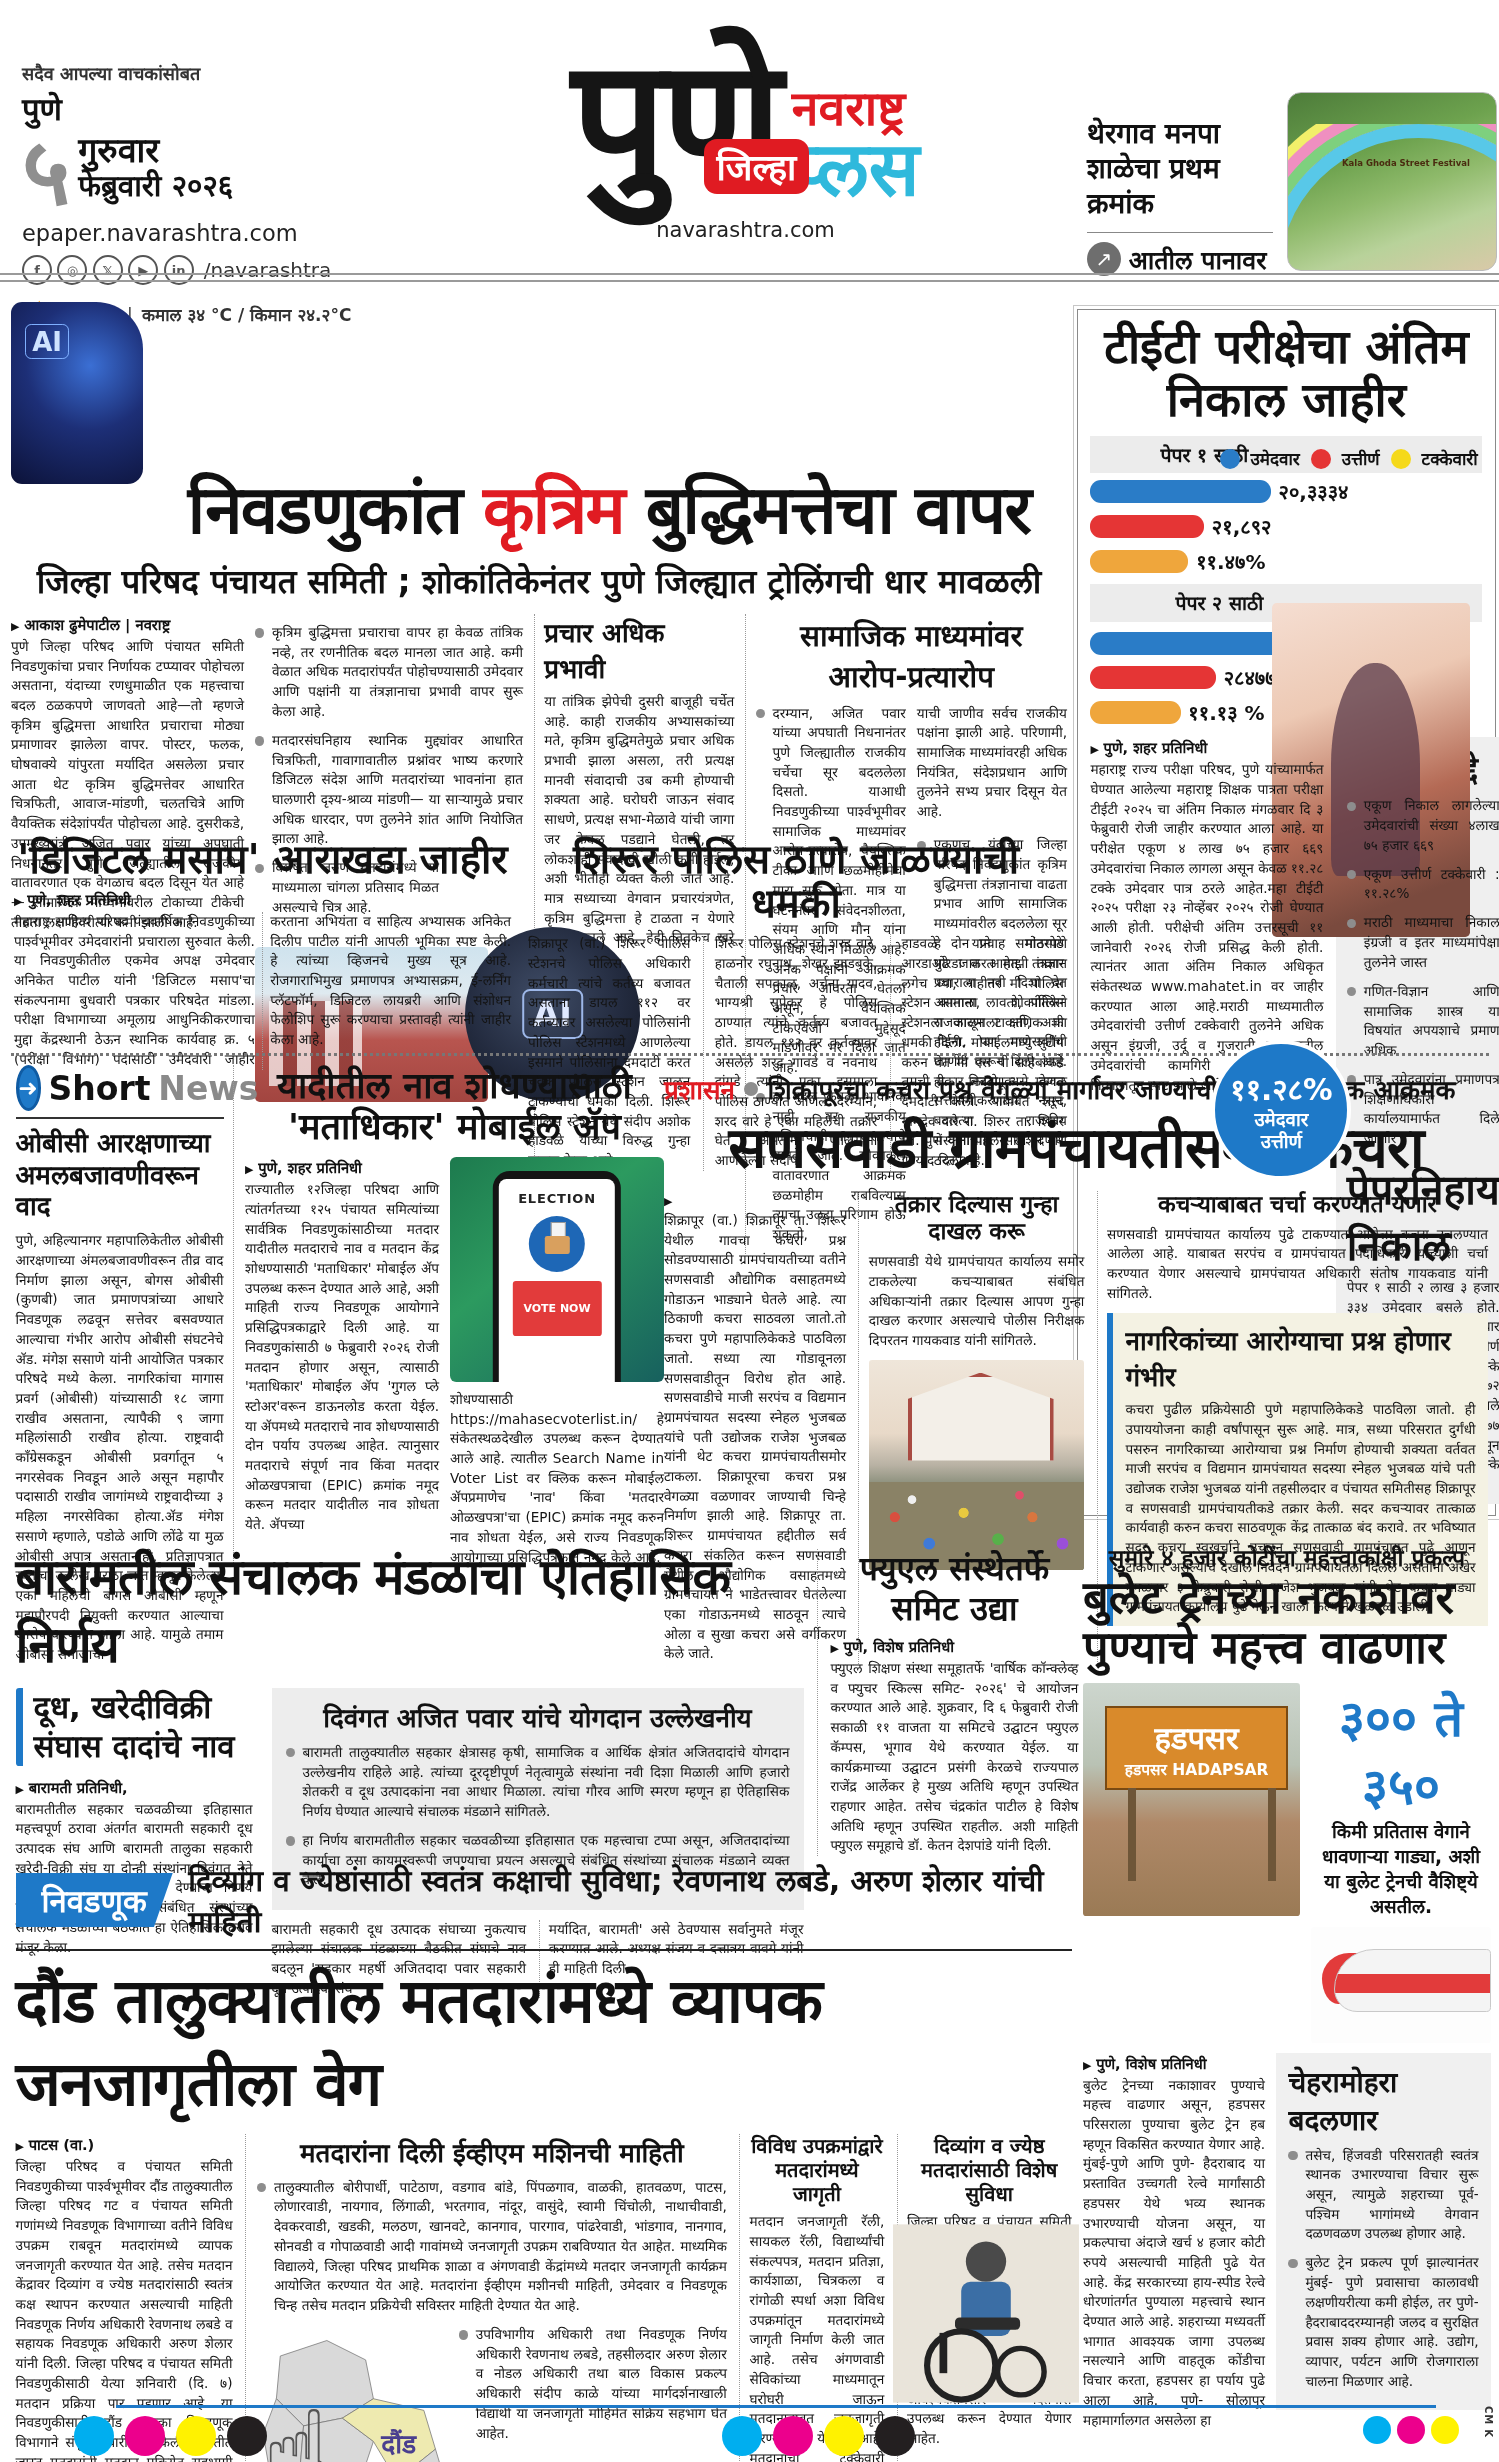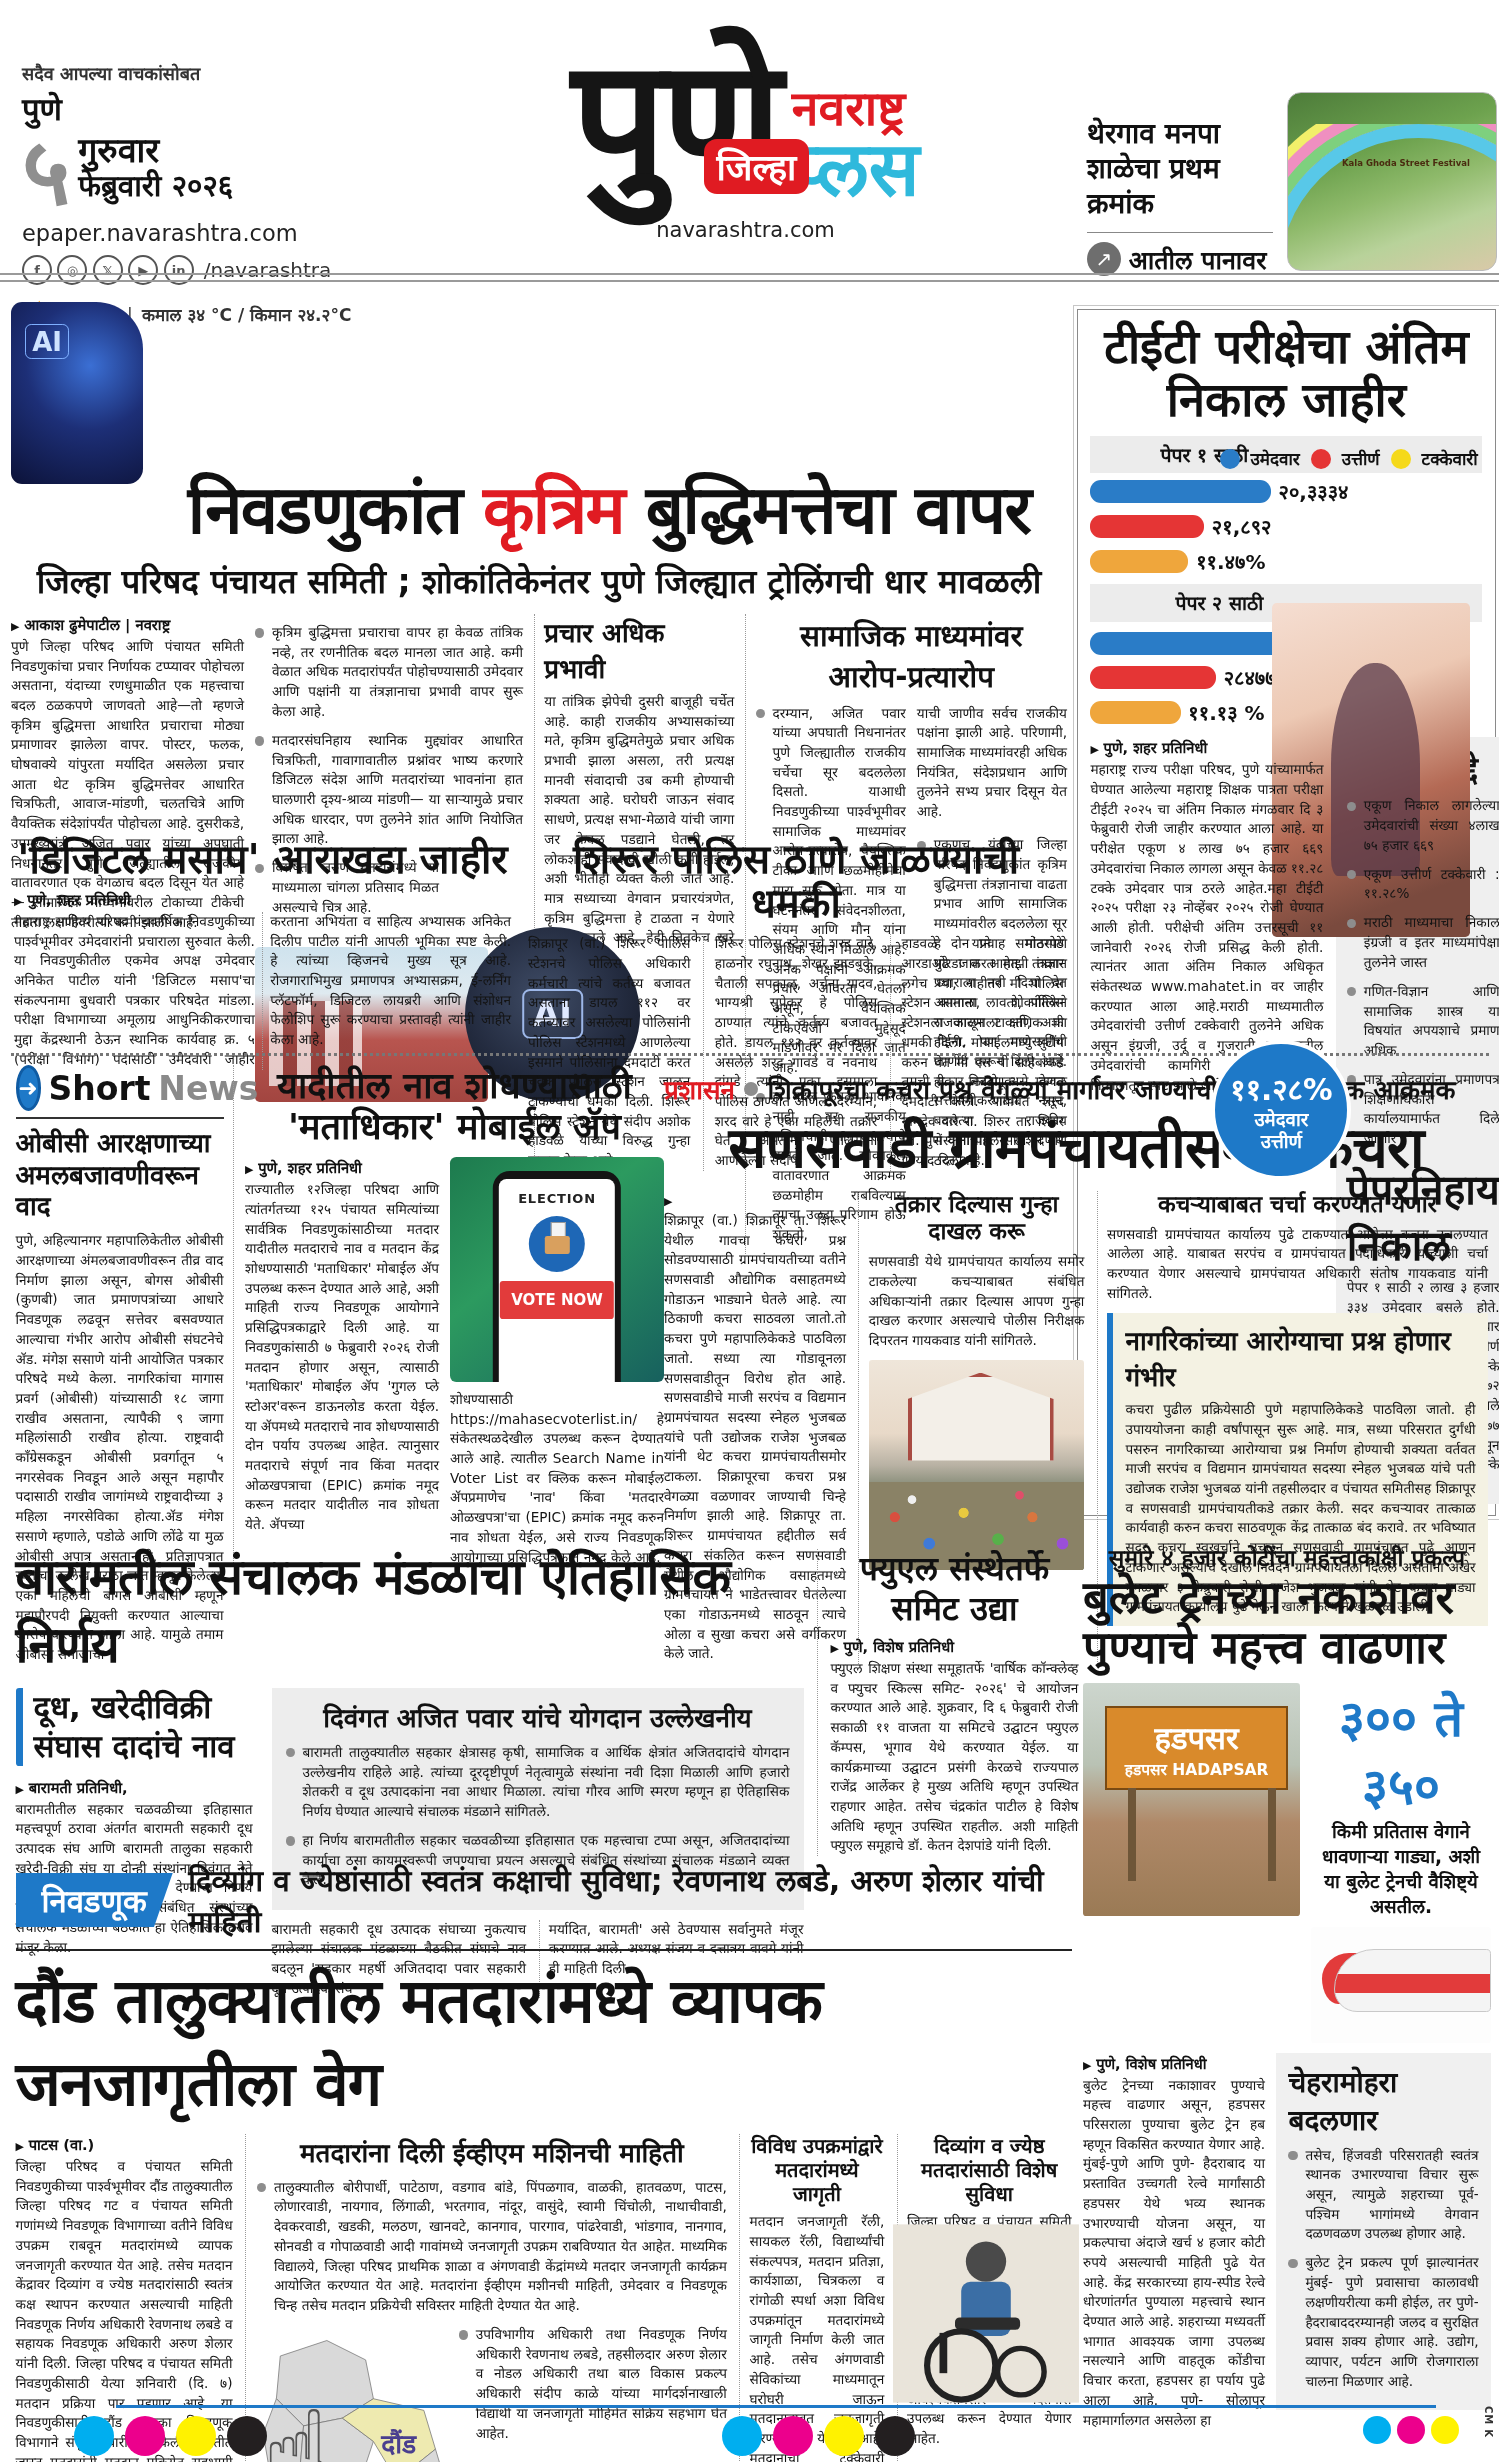--- a/index.html
+++ b/index.html
@@ -99,7 +99,7 @@
   .phone .scr .ball{width:56px;height:56px;border-radius:50%;background:#1e67b6;position:relative;}
   .phone .scr .ball::after{content:"";position:absolute;left:15.5px;top:20px;width:25px;height:18.6px;background:#d9a05e;border-radius:2.3px;}
   .phone .scr .ball::before{content:"";position:absolute;left:22px;top:6.2px;width:12.4px;height:15.5px;background:#f4f4f4;border:0.8px solid #999;}
-  .phone .vote{background:#e23b3b;color:#fff;font-size:15px;font-weight:800;padding:10px 11px;border-radius:3.1px;}
+  .phone .vote{background:#e23b3b;color:#fff;font-size:11px;font-weight:800;padding:21px 11px;border-radius:3.1px;}
   
   .kicker-row{display:flex;align-items:center;gap:9.3px;}
   .kicker-tag-red{color:#e01b22;font-size:26px;font-weight:900;}

